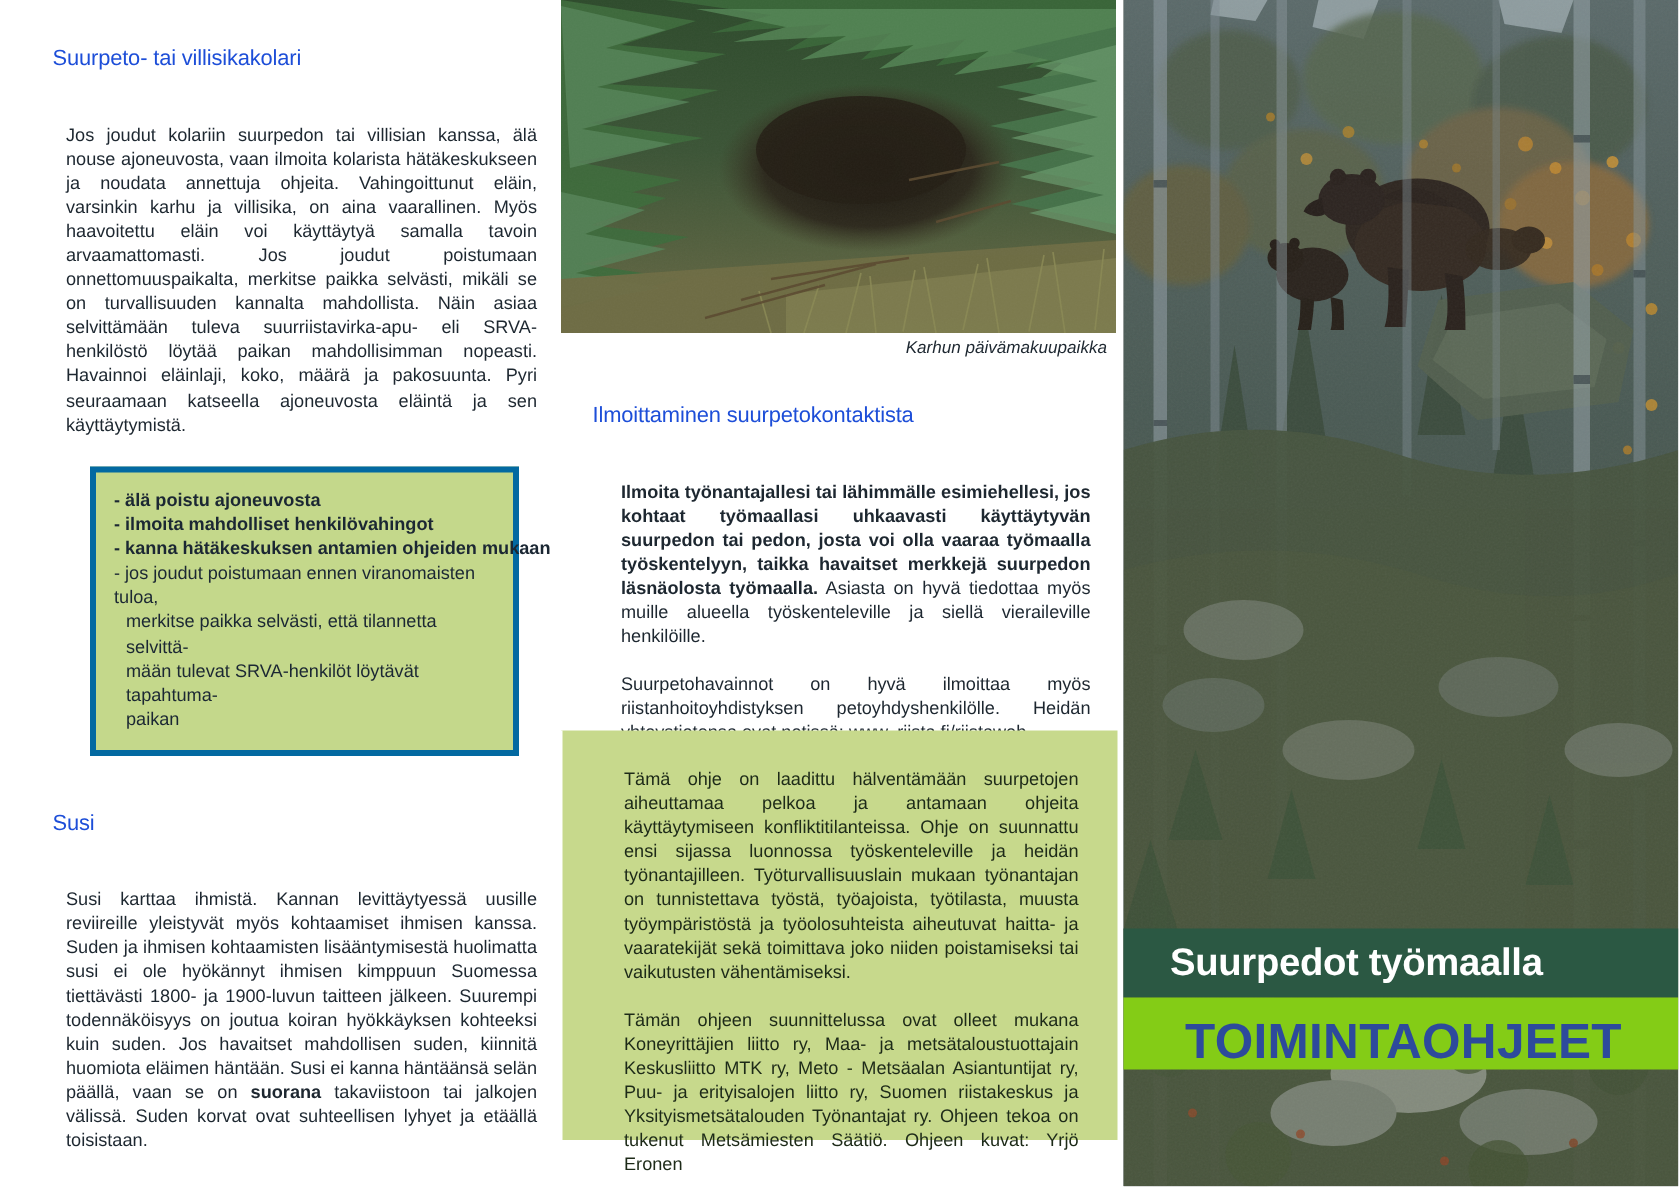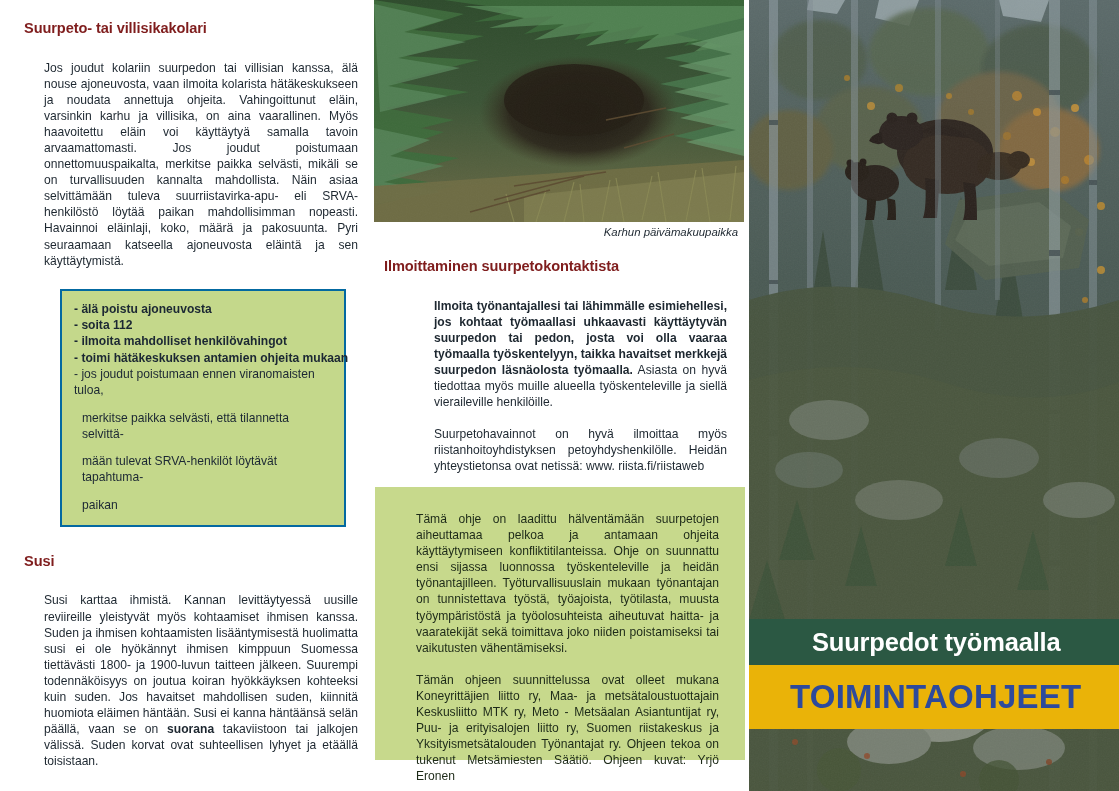--- a/index.html
+++ b/index.html
@@ -36,10 +36,10 @@
   
   .h-sec {
     font-size: 14.6px;
-    font-weight: bold;
-    color: #7f1d1d;
+    font-weight: normal;
+    color: #1d4ed8;
     letter-spacing: -0.1px;
-    margin: 6px;
+    margin: 17px;
     line-height: 1.2;
   }
   .body-p {

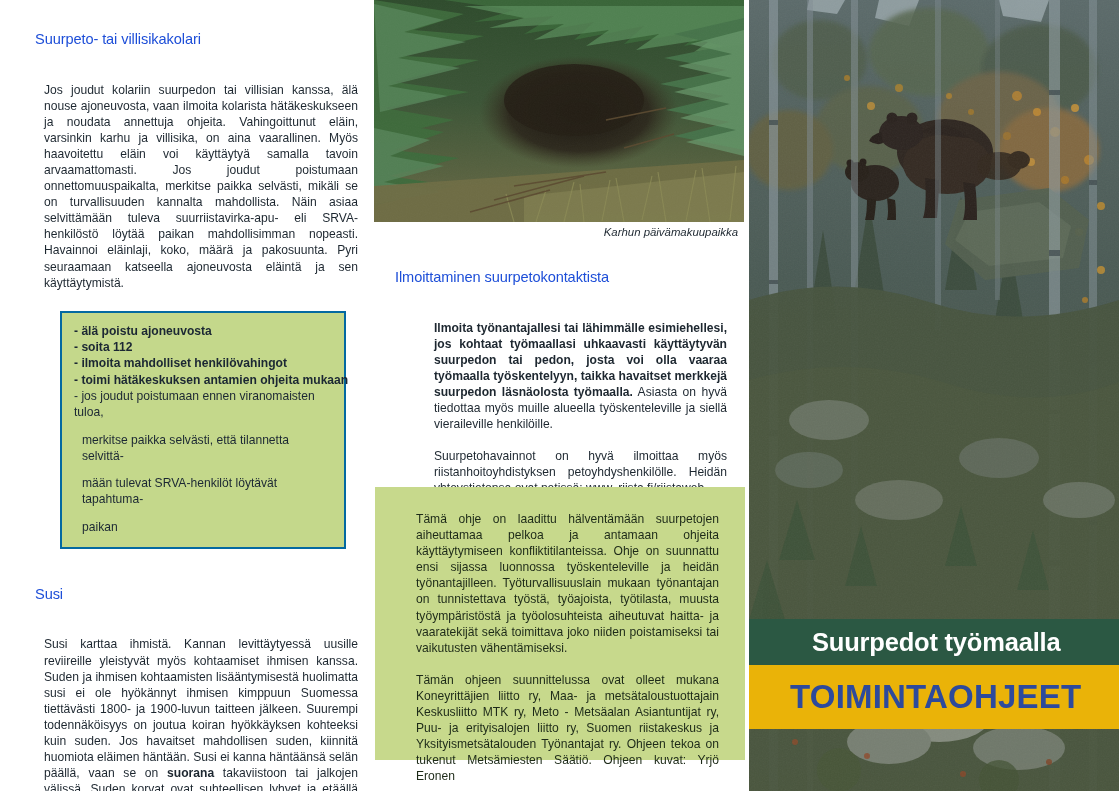--- a/index.html
+++ b/index.html
@@ -70,7 +70,7 @@
     margin-left: 42px;
     margin-right: 12px;
     background: #c4d88b;
-    border: 2px solid #0369a1;
+    border: 4px solid #0369a1;
     box-sizing: border-box;
     padding: 10px 12px 12px 12px;
   }

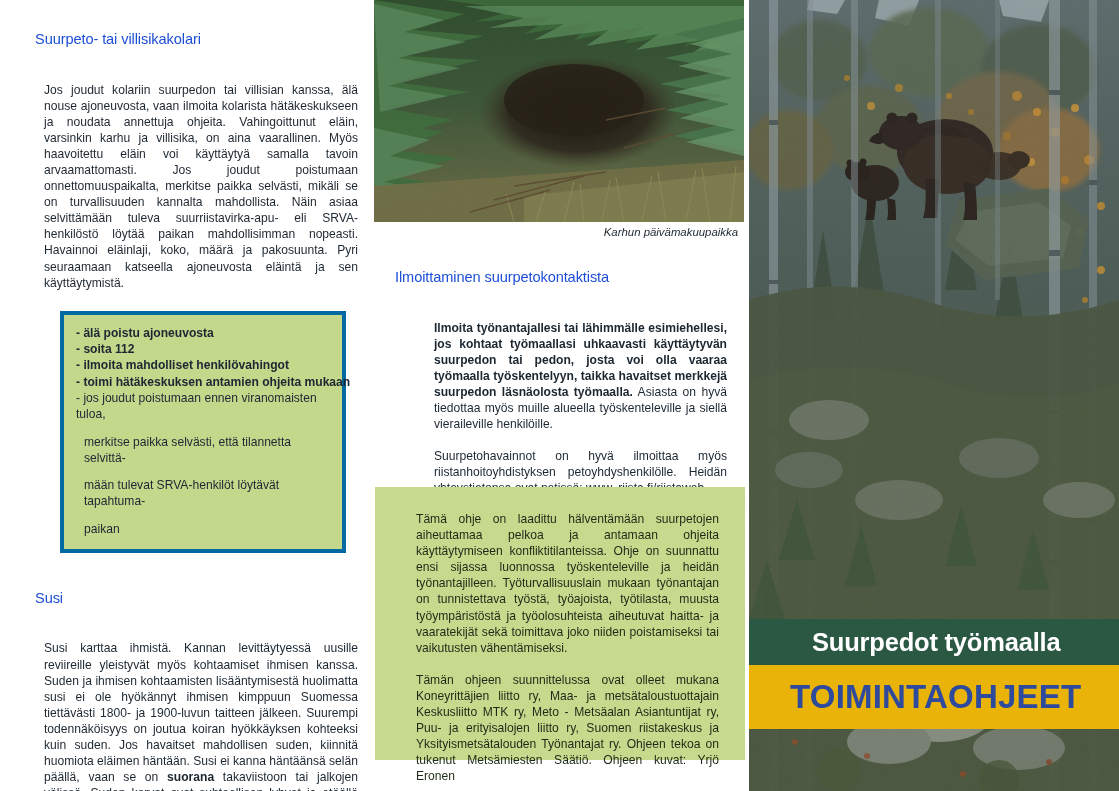--- a/index.html
+++ b/index.html
@@ -116,7 +116,7 @@
     padding: 0 22px 0 4px;
     box-sizing: border-box;
   }
-  #mid-text .indent { margin-left: 56px; }
+  #mid-text .indent { margin-left: 36px; }
 
   
   #green-panel {

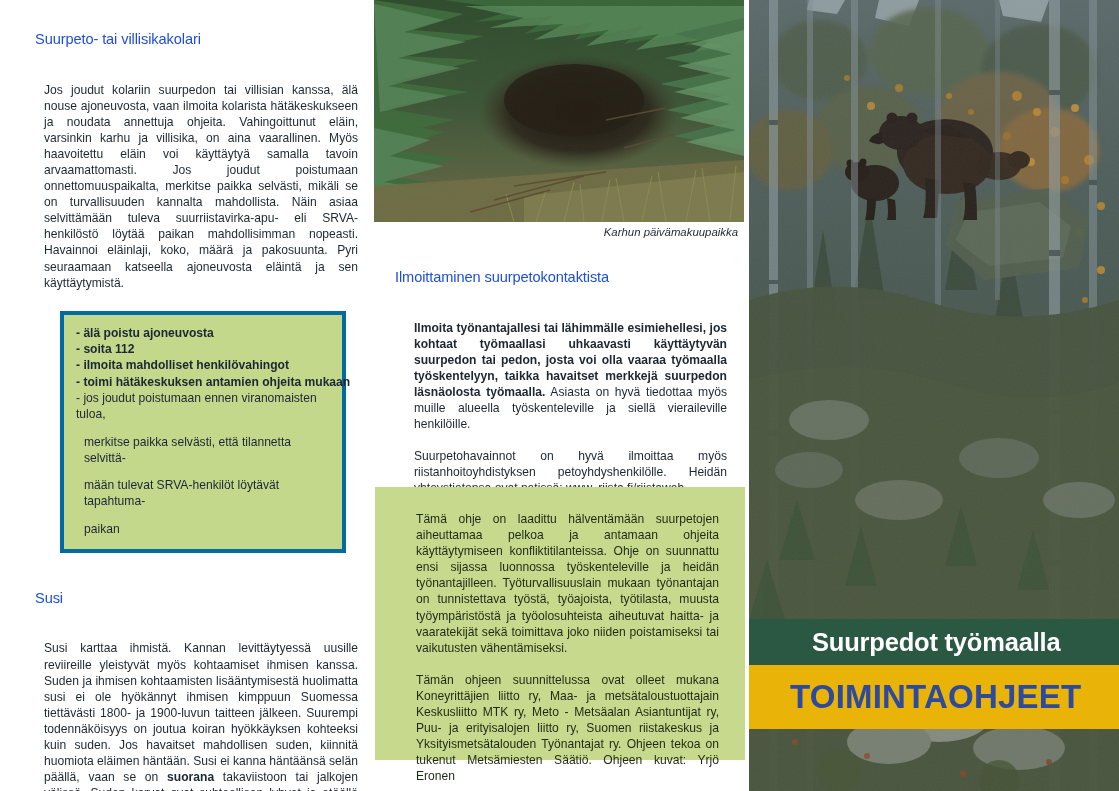--- a/index.html
+++ b/index.html
@@ -197,7 +197,6 @@
 
       <div id="bullet-box">
         <div class="bullet-line">- älä poistu ajoneuvosta</div>
-        <div class="bullet-line">- soita 112</div>
         <div class="bullet-line">- ilmoita mahdolliset henkilövahingot</div>
         <div class="bullet-line">- toimi hätäkeskuksen antamien ohjeita mukaan</div>
         <div class="bullet-wrap">

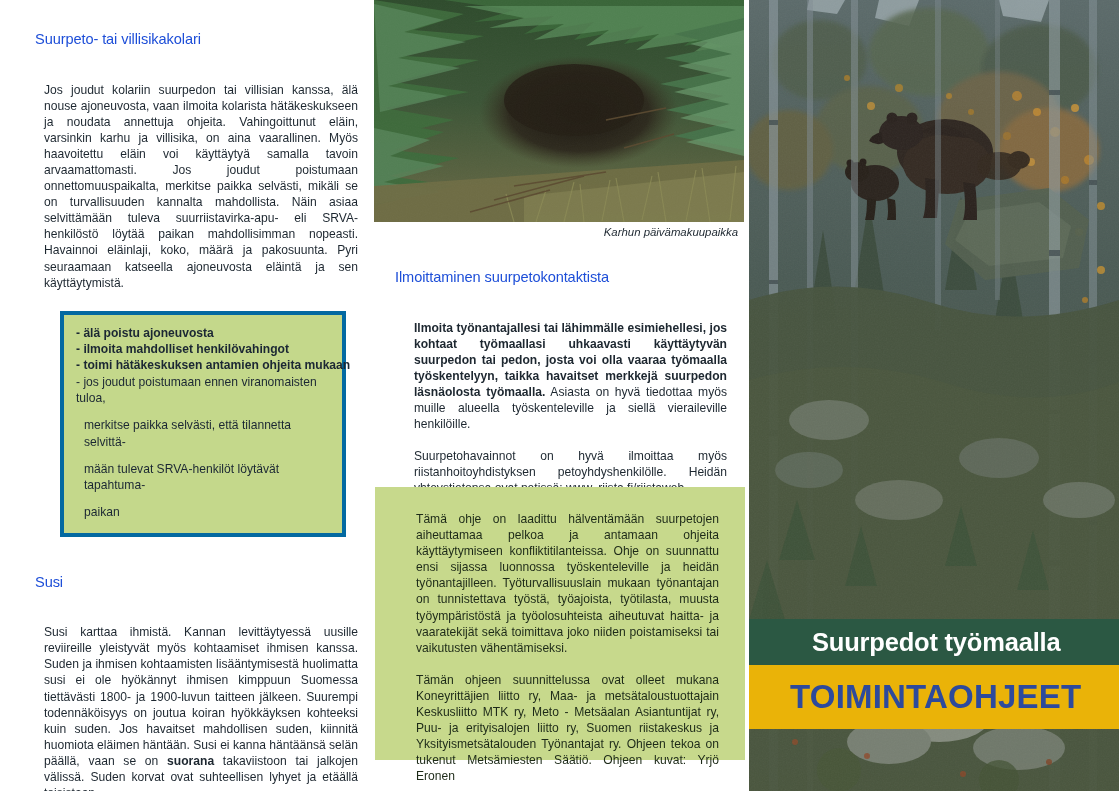--- a/index.html
+++ b/index.html
@@ -198,7 +198,7 @@
       <div id="bullet-box">
         <div class="bullet-line">- älä poistu ajoneuvosta</div>
         <div class="bullet-line">- ilmoita mahdolliset henkilövahingot</div>
-        <div class="bullet-line">- toimi hätäkeskuksen antamien ohjeita mukaan</div>
+        <div class="bullet-line">- kanna hätäkeskuksen antamien ohjeiden mukaan</div>
         <div class="bullet-wrap">
           <span>- jos joudut poistumaan ennen viranomaisten tuloa,</span>
           <span class="cont">merkitse paikka selvästi, että tilannetta selvittä-</span>

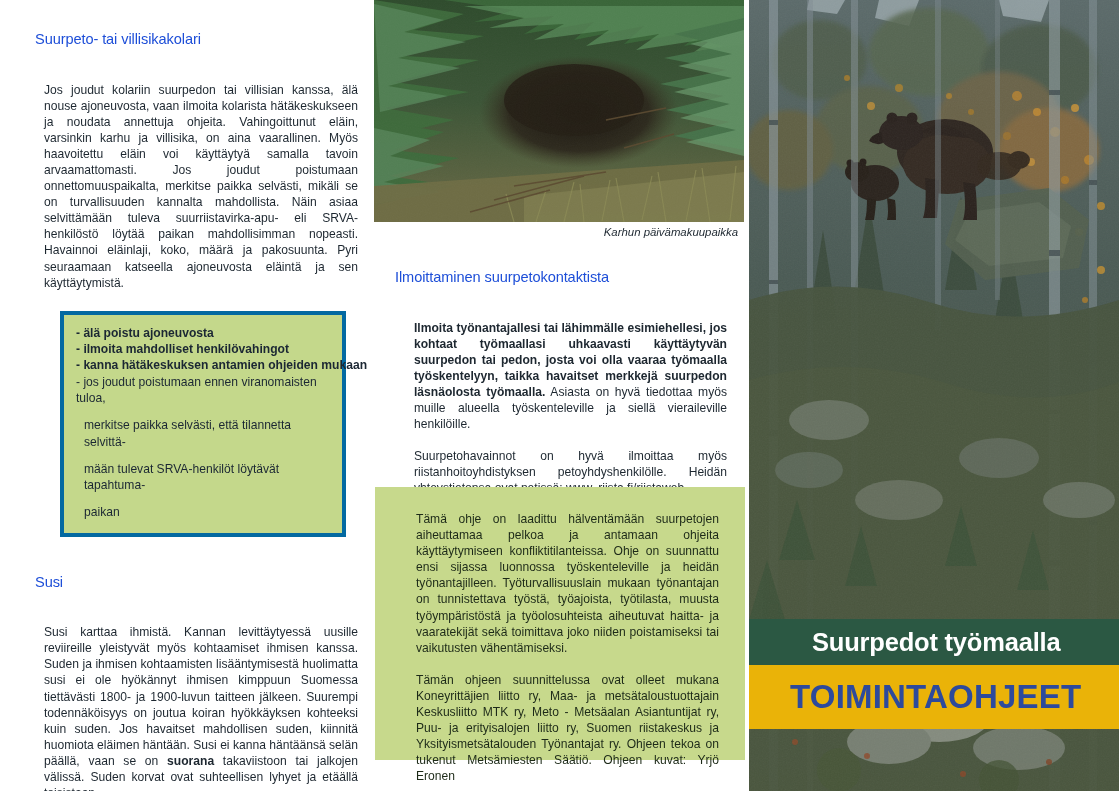--- a/index.html
+++ b/index.html
@@ -87,7 +87,7 @@
     font-weight: normal;
     color: #1b2733;
   }
-  .bullet-wrap .cont { display: block; padding-left: 8px; margin-top: 11px; }
+  .bullet-wrap .cont { display: block; padding-left: 8px; }
 
   
   #photo-den {

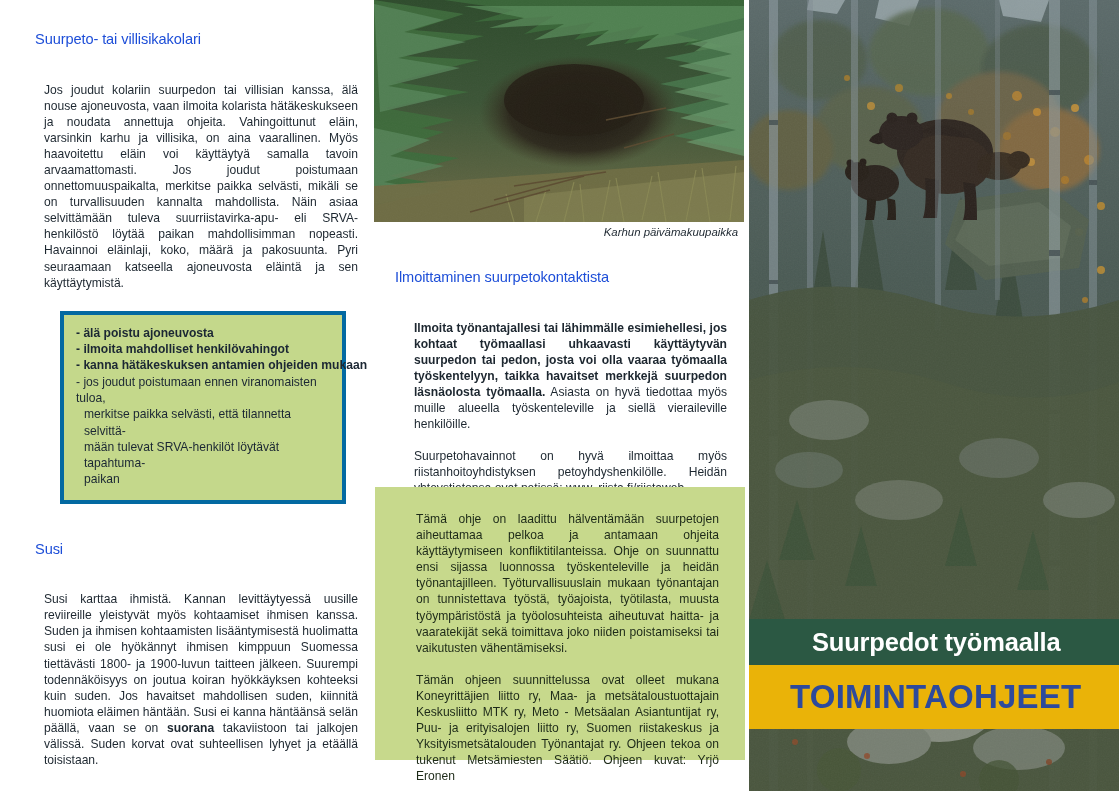--- a/index.html
+++ b/index.html
@@ -149,7 +149,7 @@
     height: 46px;
     display: flex;
     align-items: center;
-    padding-left: 63px;
+    padding-left: 31px;
     box-sizing: border-box;
   }
   #title-green span {

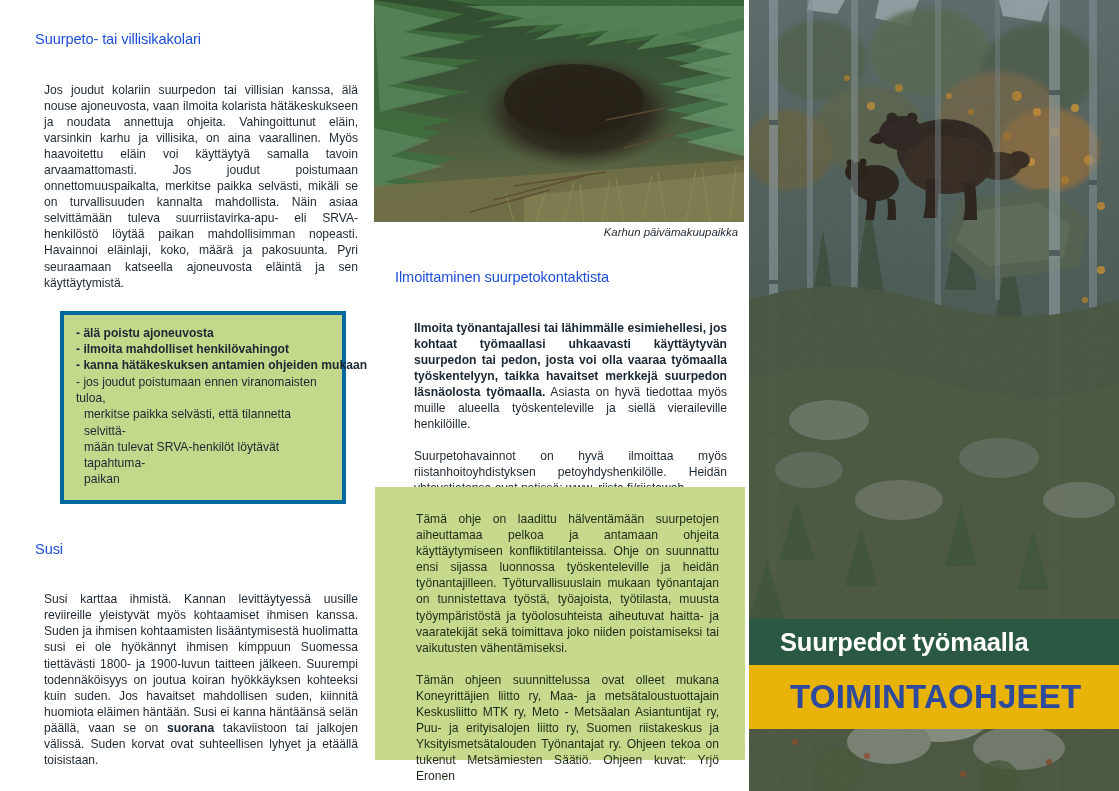--- a/index.html
+++ b/index.html
@@ -159,10 +159,10 @@
     letter-spacing: -0.2px;
   }
   #title-white {
-    background: #eab308;
-    height: 64px;
+    background: #84cc16;
+    height: 48px;
     display: flex;
-    align-items: center;
+    align-items: flex-end;
     padding-left: 41px;
     box-sizing: border-box;
   }

